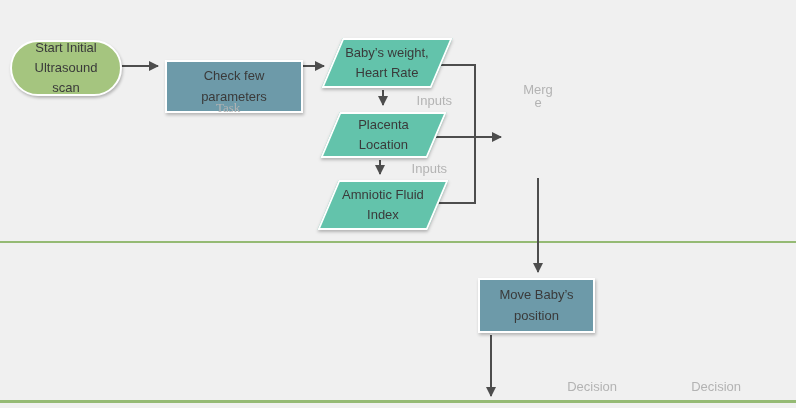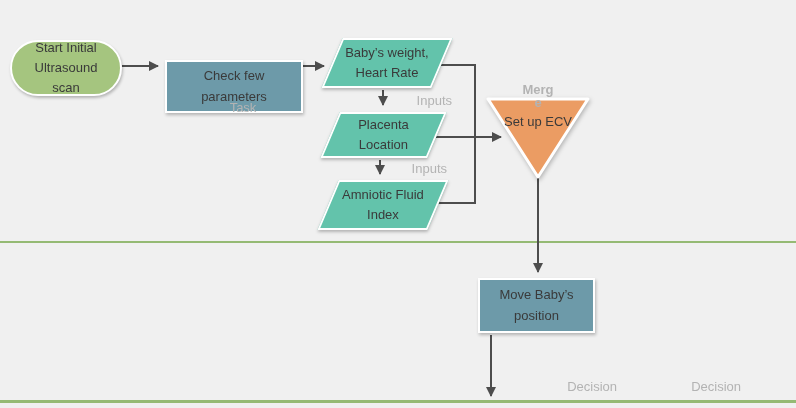--- a/index.html
+++ b/index.html
@@ -109,7 +109,7 @@
   .anno-inputs1 { left: 382px; top: 94px;  width: 70px; text-align: right; }
   .anno-inputs2 { left: 377px; top: 162px; width: 70px; text-align: right; }
   .anno-merge   { left: 521px; top: 83px;  width: 34px; text-align: center;
-                  word-break: break-all; font-weight: bold; }
+                  word-break: break-all; }
   .anno-decision1 { left: 557px; top: 380px; width: 60px; }
   .anno-decision2 { left: 681px; top: 380px; width: 60px; }
 </style>

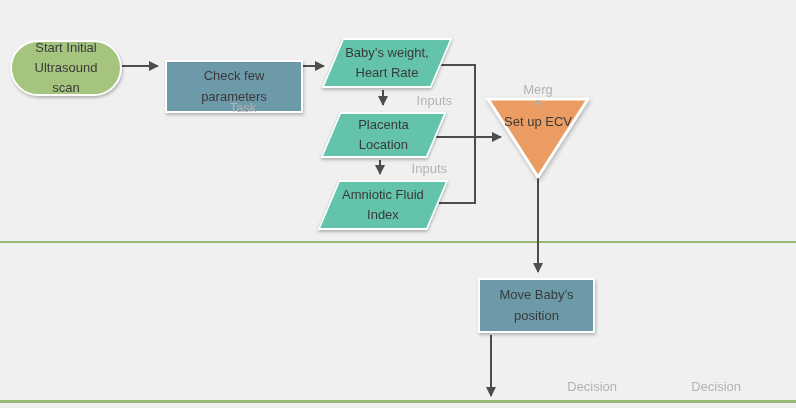--- a/index.html
+++ b/index.html
@@ -105,7 +105,7 @@
     line-height: 13px;
     text-align: right;
   }
-  .anno-task    { left: 208px; top: 101px; width: 70px; text-align: center; }
+  .anno-task    { left: 216px; top: 101px; width: 70px; text-align: left; font-family: Liberation Serif, serif; }
   .anno-inputs1 { left: 382px; top: 94px;  width: 70px; text-align: right; }
   .anno-inputs2 { left: 377px; top: 162px; width: 70px; text-align: right; }
   .anno-merge   { left: 521px; top: 83px;  width: 34px; text-align: center;

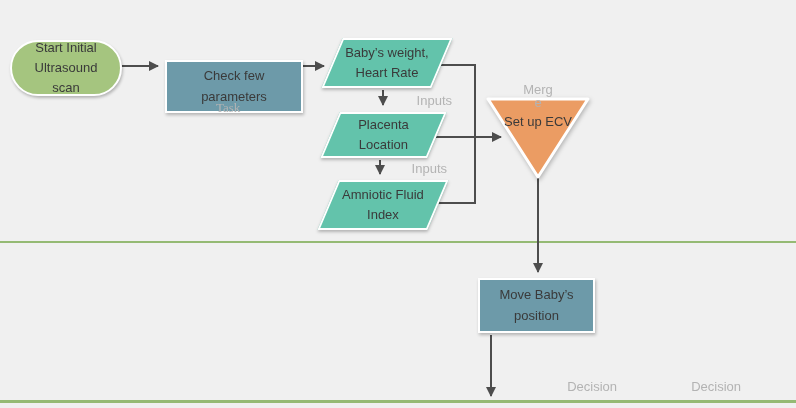--- a/index.html
+++ b/index.html
@@ -159,12 +159,6 @@
     <span class="txt">Amniotic Fluid Index</span>
   </div>
 
-  <div class="tri">
-    <svg width="106" height="84">
-      <polygon points="3,3 103,3 53,81" fill="#eb9c63" stroke="#ffffff" stroke-width="3" stroke-linejoin="round"></polygon>
-    </svg>
-    <div class="tri-label">Set up ECV</div>
-  </div>
 
   <div class="shape move-rect">
     <span class="txt">Move Baby’s position</span>

